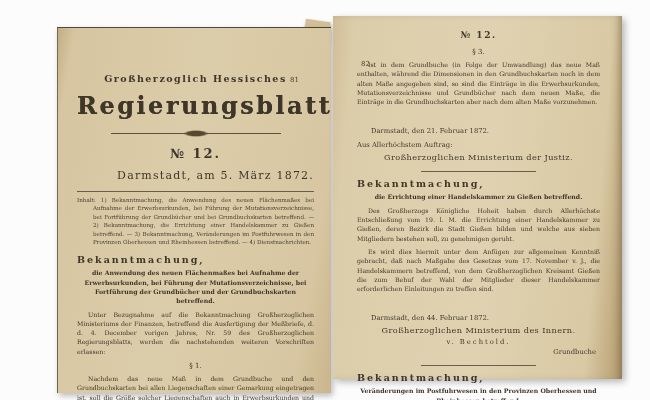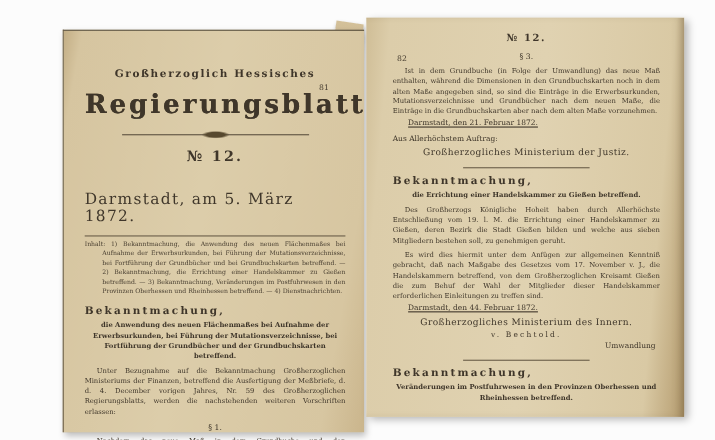--- a/index.html
+++ b/index.html
@@ -41,7 +41,7 @@
   
   .pagenum{position:absolute;font-size:7px;color:#4a4033;}
   .pn-left{right:32px;top:48px;margin-left:13px;}
-  .pn-right{left:28px;top:33px;}
+  .pn-right{left:28px;top:44px;}
   .running-issue{text-align:center;font-weight:bold;font-size:9px;letter-spacing:1.5px;margin-bottom:8px;}
   .kicker{text-align:center;font-weight:bold;font-size:9.5px;letter-spacing:1.5px;margin-top:14px;}
   .main-title{text-align:center;font-weight:bold;font-size:24px;letter-spacing:2.5px;margin-top:7px;

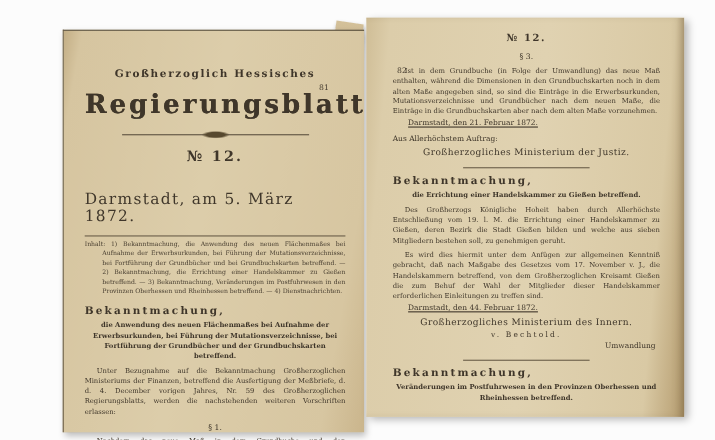--- a/index.html
+++ b/index.html
@@ -43,7 +43,7 @@
   .pn-left{right:32px;top:48px;margin-left:13px;}
   .pn-right{left:28px;top:44px;}
   .running-issue{text-align:center;font-weight:bold;font-size:9px;letter-spacing:1.5px;margin-bottom:8px;}
-  .kicker{text-align:center;font-weight:bold;font-size:9.5px;letter-spacing:1.5px;margin-top:14px;}
+  .kicker{text-align:center;font-weight:bold;font-size:9.5px;letter-spacing:1.5px;margin-top:25px;}
   .main-title{text-align:center;font-weight:bold;font-size:24px;letter-spacing:2.5px;margin-top:7px;
     text-shadow:0 0 .4px rgba(40,30,15,.8);}
   .ornament{width:170px;margin:10px auto 0;position:relative;height:7px;}

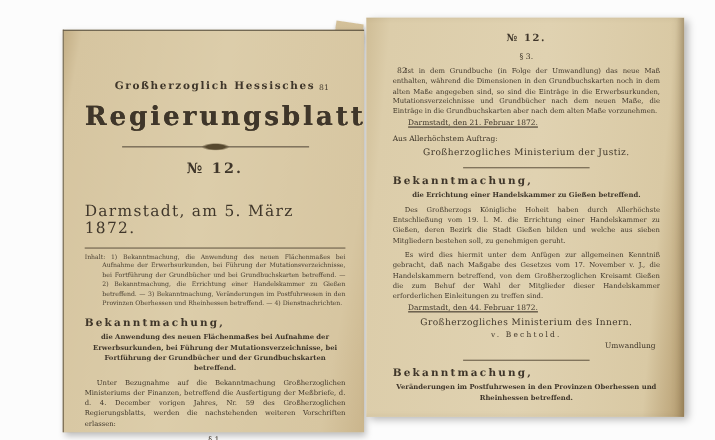--- a/index.html
+++ b/index.html
@@ -60,7 +60,7 @@
   .ann-subtitle{text-align:center;font-weight:bold;font-size:6.2px;line-height:1.5;margin-top:3px;}
   .body-par{font-size:6.2px;line-height:1.5;text-align:justify;text-indent:11px;margin-top:4px;}
   .sec-label{text-align:center;font-size:7px;margin-top:6px;}
-  .date-par{font-size:6.8px;margin-top:2px;margin-left:14px;text-decoration:underline;}
+  .date-par{font-size:6.8px;margin-top:21px;margin-left:14px;}
   .auth-line{text-align:left;font-size:6.8px;margin-top:6px;}
   .ministry{text-align:center;font-size:8.2px;margin-top:3px;letter-spacing:.4px;}
   .signer{text-align:center;font-size:6.8px;letter-spacing:2px;margin-top:3px;}

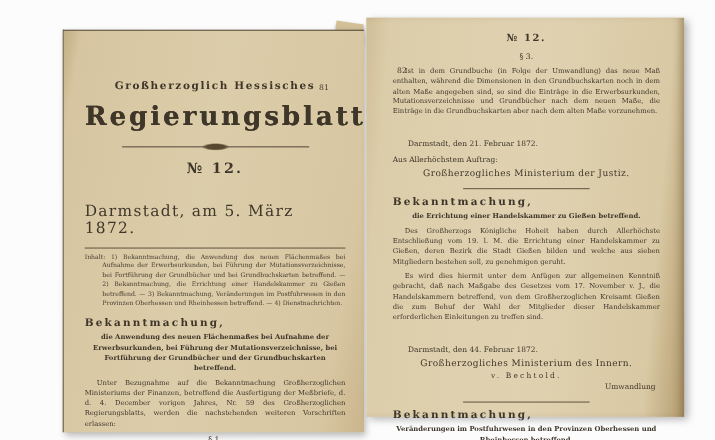--- a/index.html
+++ b/index.html
@@ -112,7 +112,7 @@
     <div class="date-par">Darmstadt, den 21. Februar 1872.</div>
 
     <div class="auth-line">Aus Allerhöchstem Auftrag:</div>
-    <div class="ministry">Großherzogliches Ministerium der Justiz.</div>
+    <div class="ministry">Großherzoglichen Ministerium der Justiz.</div>
 
     <hr class="short-divider">
 

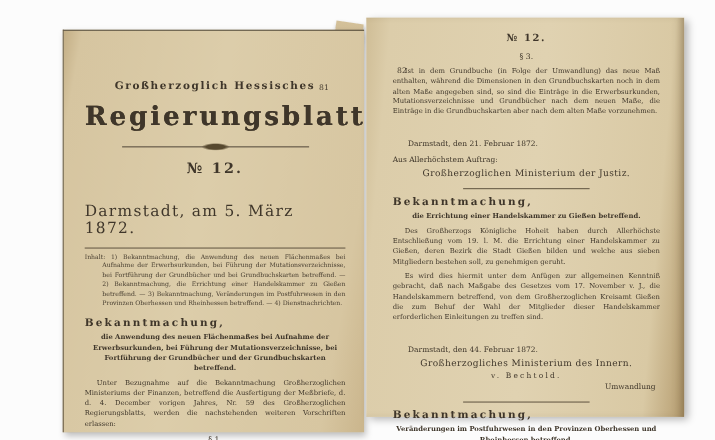--- a/index.html
+++ b/index.html
@@ -51,7 +51,7 @@
   .ornament .gem{position:absolute;left:50%;top:0;width:26px;height:7px;margin-left:-13px;
     background:radial-gradient(ellipse at center,#57492f 0%,#57492f 45%,transparent 70%);}
   .issue{text-align:center;font-weight:bold;font-size:13px;letter-spacing:2px;margin-top:9px;}
-  .dateline-main{text-align:left;font-size:14px;letter-spacing:1.2px;margin-top:23px;}
+  .dateline-main{text-align:right;font-size:11px;letter-spacing:1.2px;margin-top:8px;}
   .toc-rule{border:0;border-top:1px solid #6a5e49;margin:9px 0 4px 0;}
   .toc{font-size:5.6px;line-height:1.5;text-align:justify;color:#483e30;
     padding-left:16px;text-indent:-16px;}

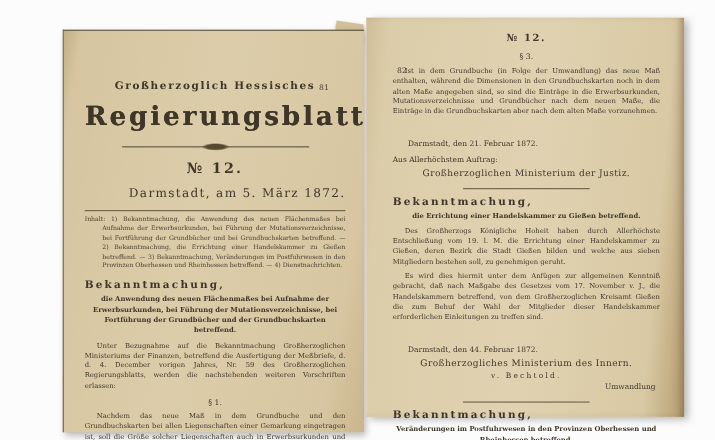--- a/index.html
+++ b/index.html
@@ -122,7 +122,7 @@
     <div class="body-par">Es wird dies hiermit unter dem Anfügen zur allgemeinen Kenntniß gebracht, daß nach Maßgabe des Gesetzes vom 17. November v. J., die Handelskammern betreffend, von dem Großherzoglichen Kreisamt Gießen die zum Behuf der Wahl der Mitglieder dieser Handelskammer erforderlichen Einleitungen zu treffen sind.</div>
 
     <div class="date-par">Darmstadt, den 44. Februar 1872.</div>
-    <div class="ministry">Großherzogliches Ministerium des Innern.</div>
+    <div class="ministry">Großherzoglichen Ministerium des Innern.</div>
     <div class="signer">v. Bechtold.</div>
     <div class="countersign">Umwandlung</div>
 

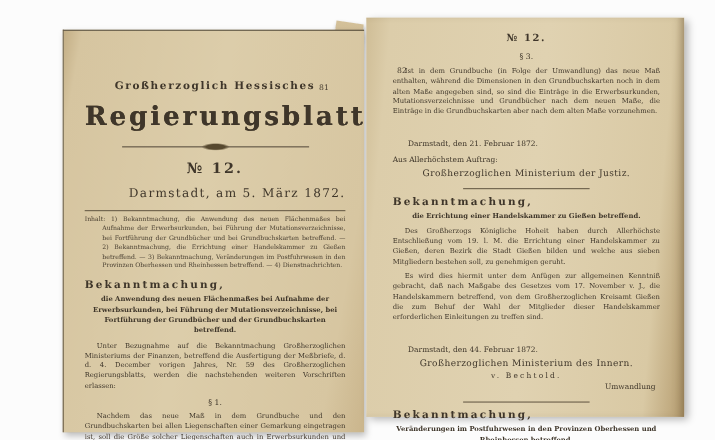--- a/index.html
+++ b/index.html
@@ -124,7 +124,7 @@
     <div class="date-par">Darmstadt, den 44. Februar 1872.</div>
     <div class="ministry">Großherzoglichen Ministerium des Innern.</div>
     <div class="signer">v. Bechtold.</div>
-    <div class="countersign">Umwandlung</div>
+    <div class="countersign">Grundbuche</div>
 
     <hr class="short-divider">
 

